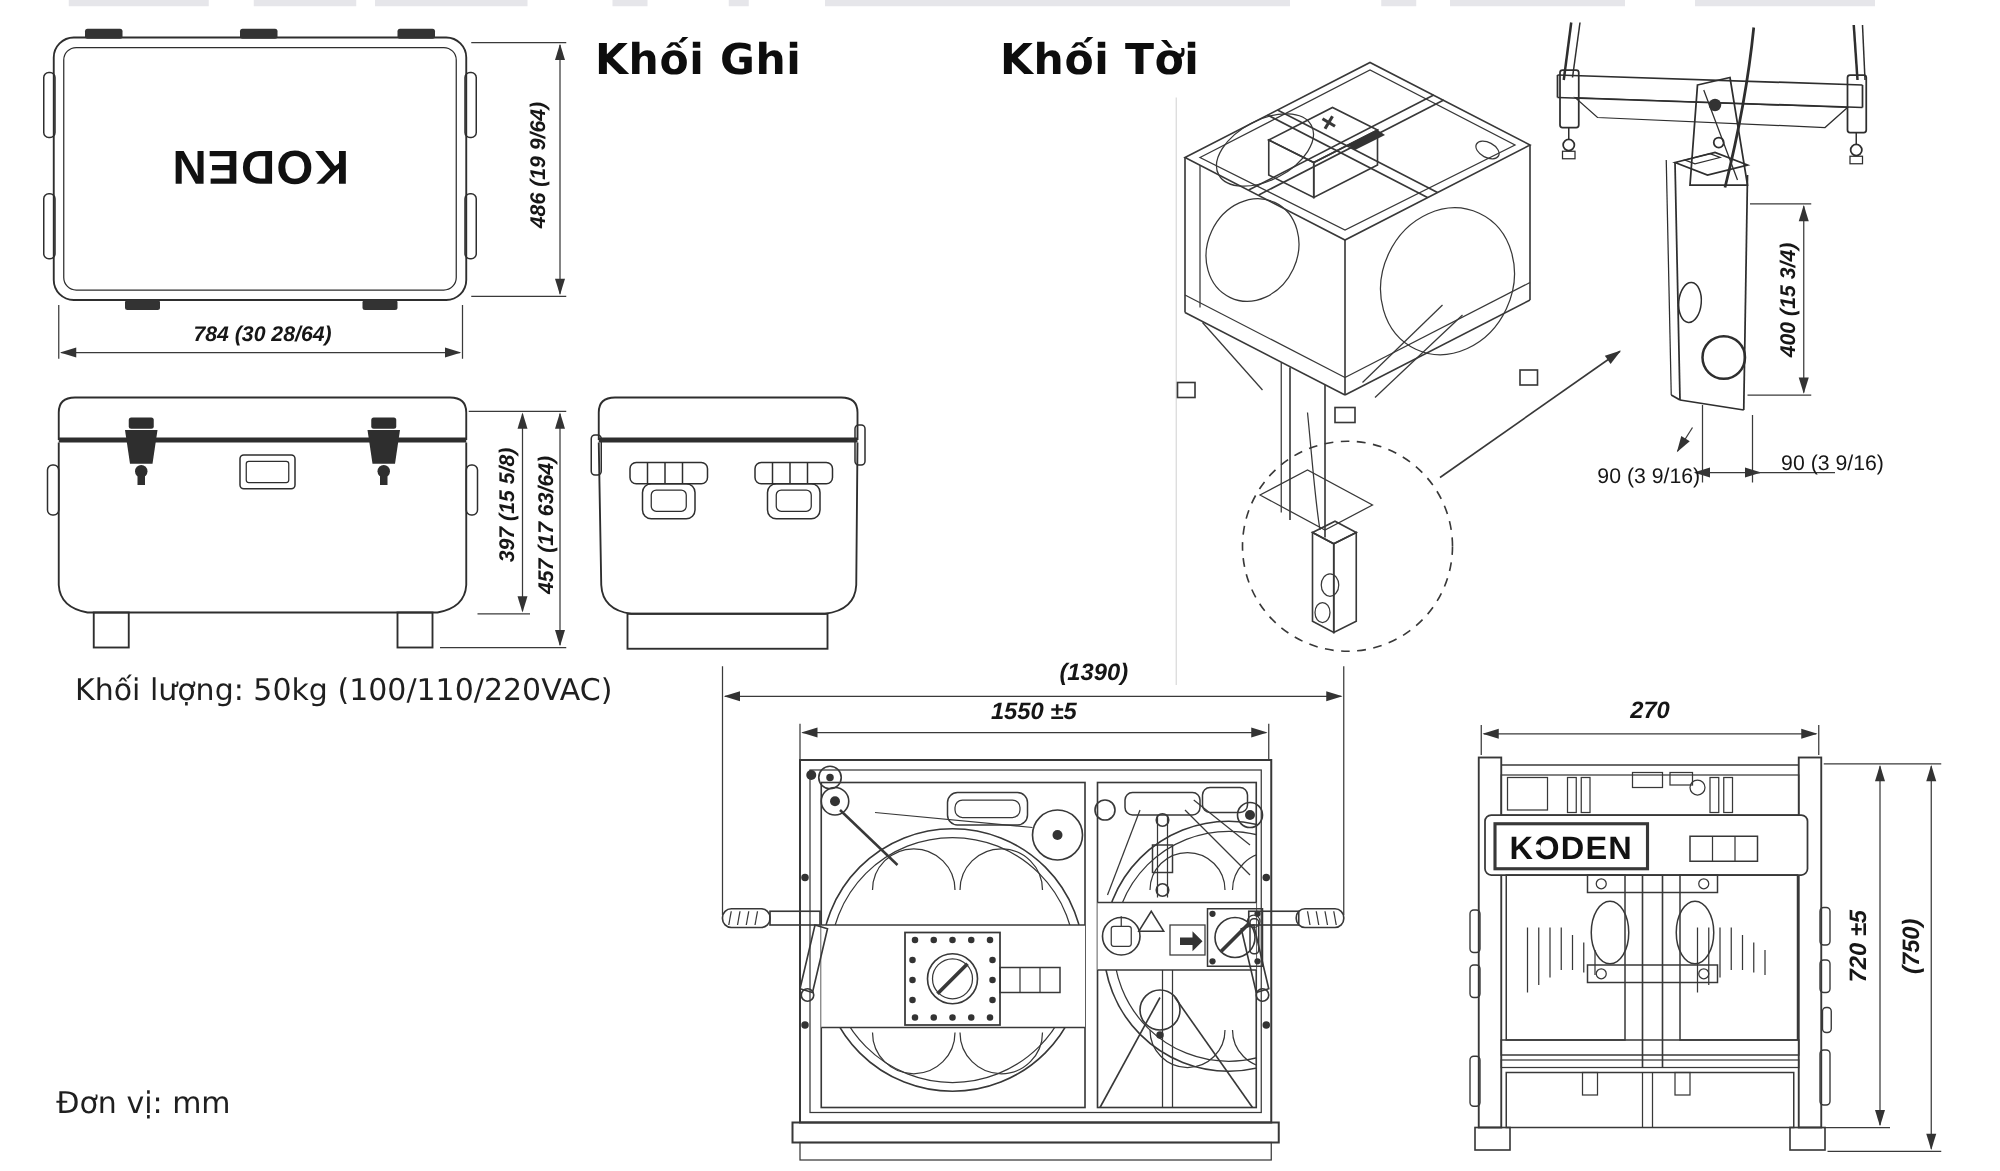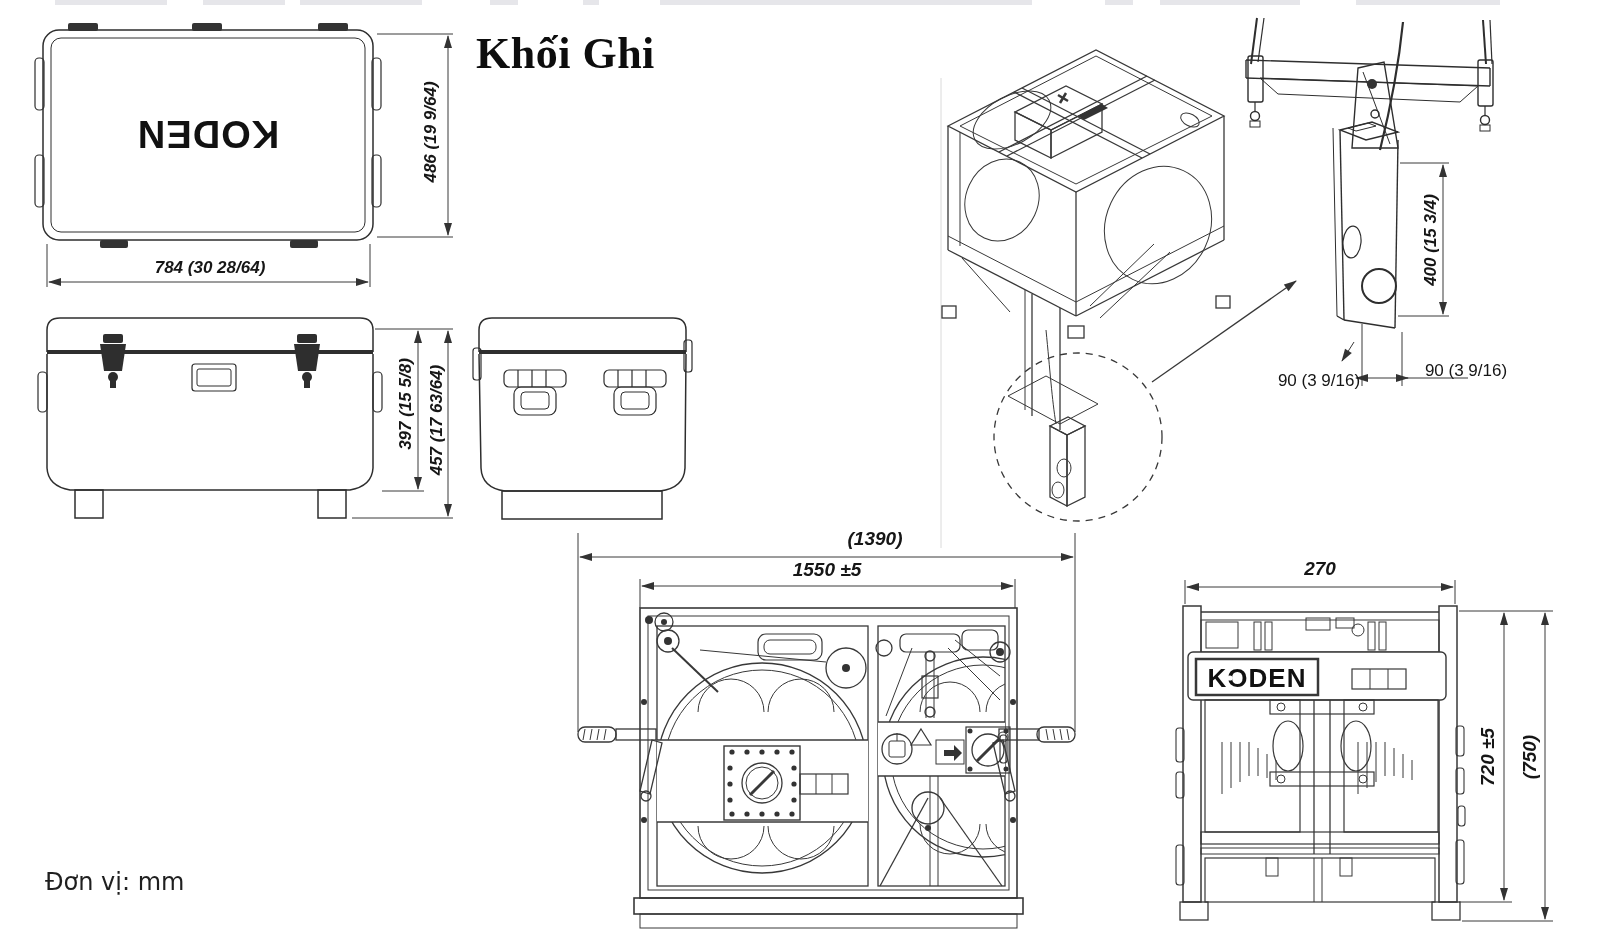--- a/index.html
+++ b/index.html
@@ -7,7 +7,7 @@
           font-family:"DejaVu Sans","Liberation Sans",sans-serif;}
   svg.art{position:absolute;left:0;top:0;}
   .lbl{position:absolute;color:#1a1a1a;white-space:nowrap;}
-  .heading{font-size:44px;font-weight:700;color:#0d0d0d;letter-spacing:.5px;font-family:Liberation Serif, serif;}
+  .heading{font-size:34px;font-weight:700;color:#0d0d0d;letter-spacing:.5px;}
   .note{font-size:24px;color:#1f1f1f;}
   .dim{font-family:"Liberation Sans",sans-serif;font-size:17px;font-weight:700;font-style:italic;
        color:#161616;transform:translate(-50%,-50%);}

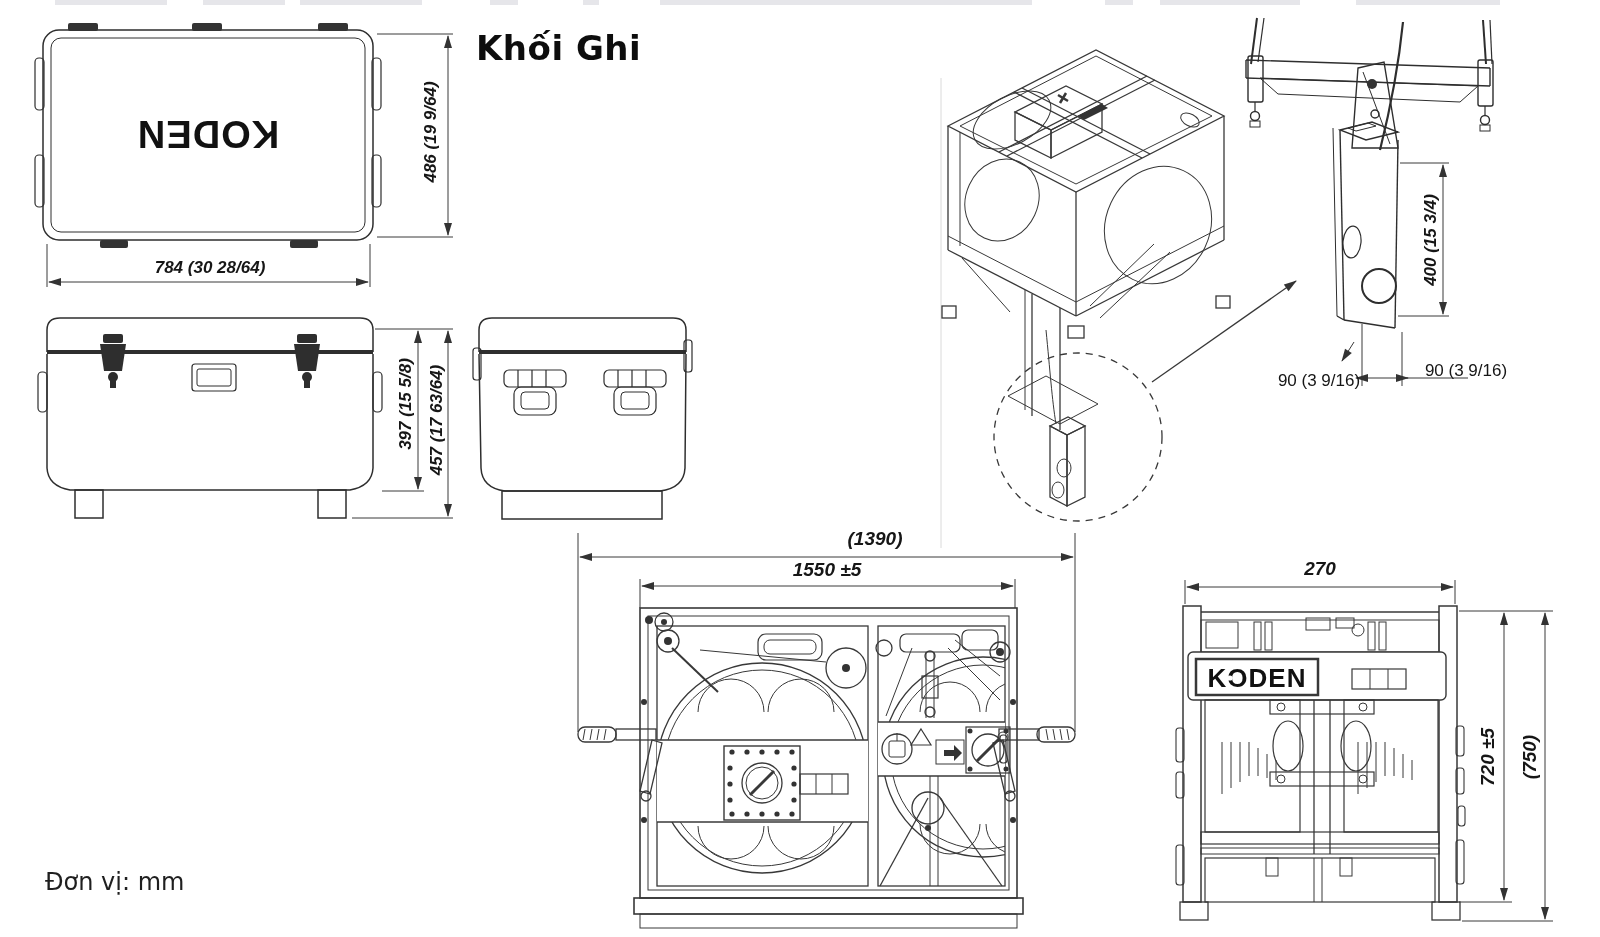--- a/index.html
+++ b/index.html
@@ -448,6 +448,7 @@
   </svg>
 
   <div class="lbl heading" style="left:476px;top:28px">Khối Ghi</div>
+  <div class="lbl heading" style="left:800px;top:28px">Khối Tời</div>
 
   <div class="lbl dim v" style="left:431px;top:132px">486 (19 9/64)</div>
   <div class="lbl dim" style="left:210px;top:268px">784 (30 28/64)</div>

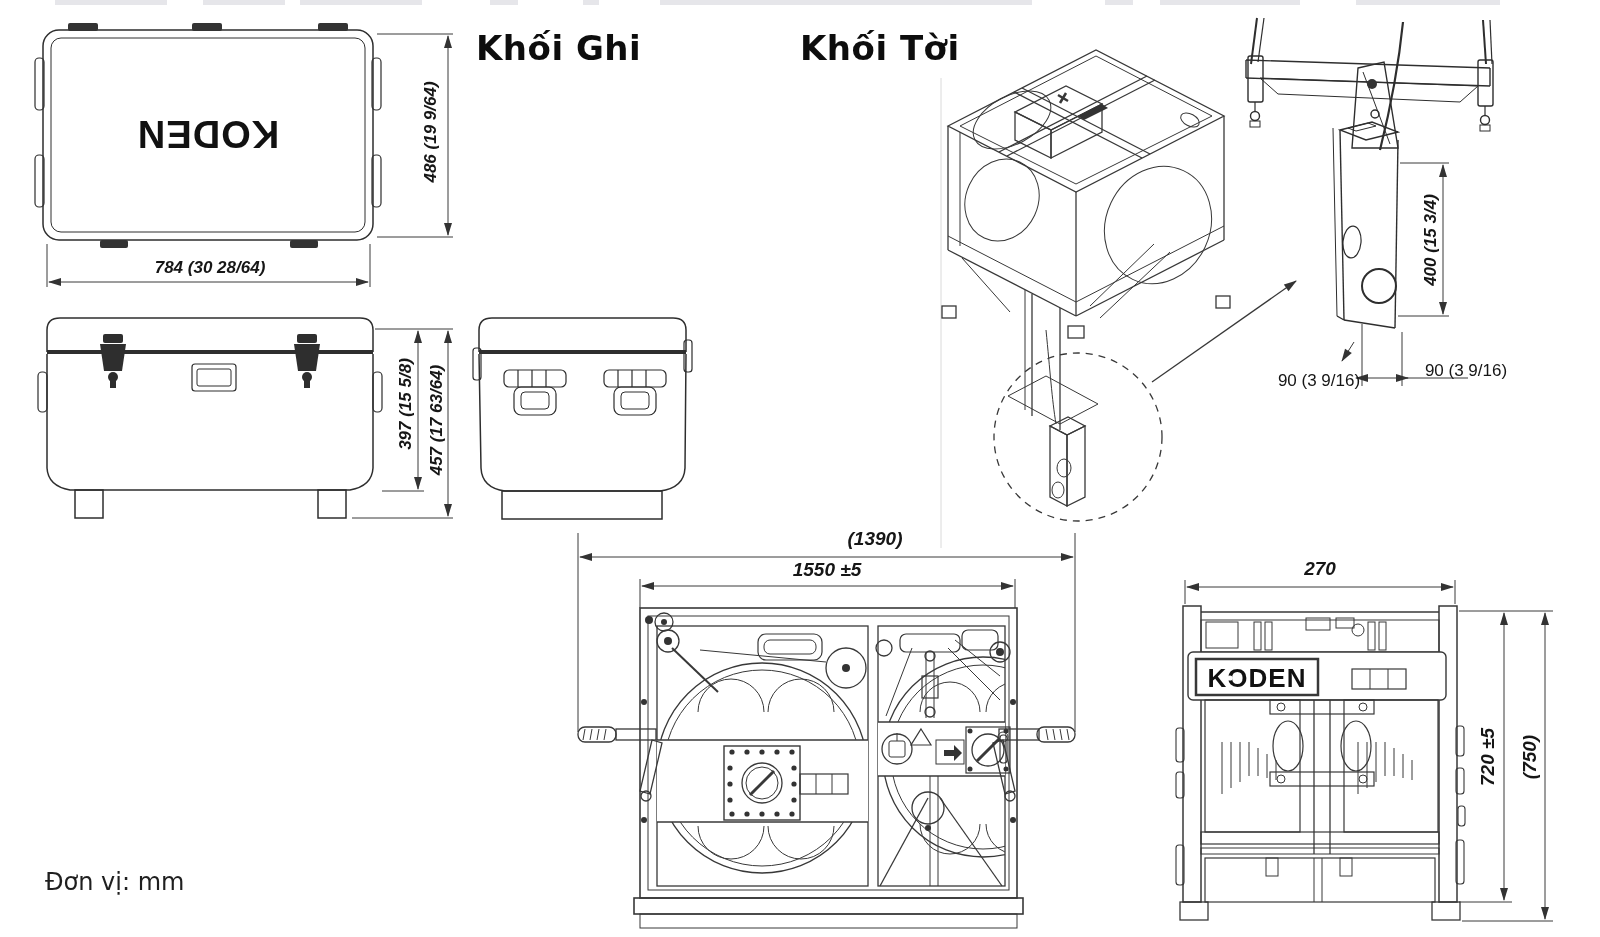--- a/index.html
+++ b/index.html
@@ -455,6 +455,7 @@
   <div class="lbl dim v" style="left:406px;top:404px">397 (15 5/8)</div>
   <div class="lbl dim v" style="left:437px;top:420px">457 (17 63/64)</div>
 
+  <div class="lbl note" style="left:60px;top:538px">Khối lượng: 50kg (100/110/220VAC)</div>
 
   <div class="lbl dim big" style="left:875px;top:539px">(1390)</div>
   <div class="lbl dim big" style="left:827px;top:570px">1550 ±5</div>

